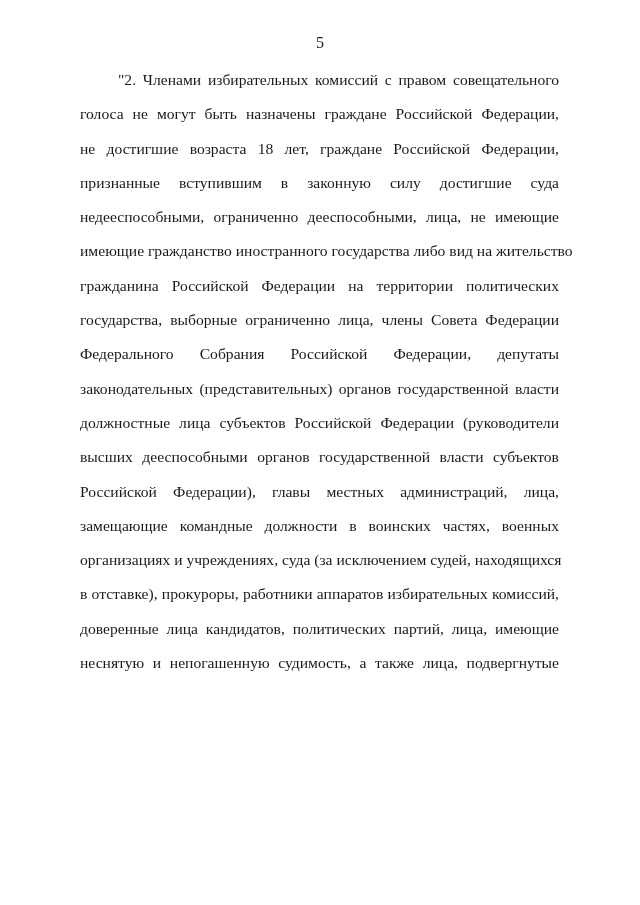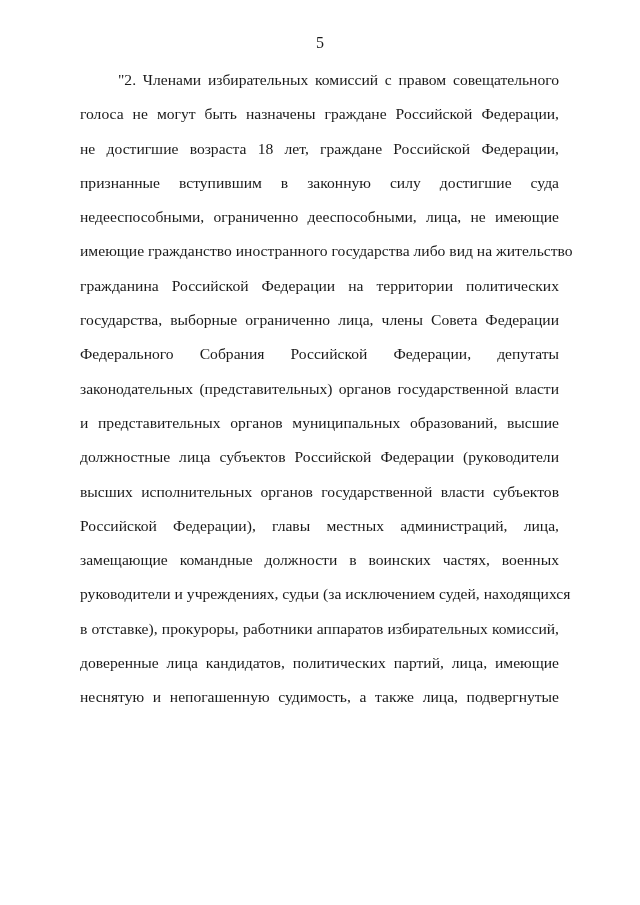--- a/index.html
+++ b/index.html
@@ -60,7 +60,6 @@
   <span class="line">государства, выборные ограниченно лица, члены Совета Федерации</span>
   <span class="line">Федерального Собрания Российской Федерации, депутаты</span>
   <span class="line">законодательных (представительных) органов государственной власти</span>
-  <span class="line">и представительных органов муниципальных образований, высшие</span>
   <span class="line">должностные лица субъектов Российской Федерации (руководители</span>
   <span class="line">высших исполнительных органов государственной власти субъектов</span>
   <span class="line">Российской Федерации), главы местных администраций, лица,</span>

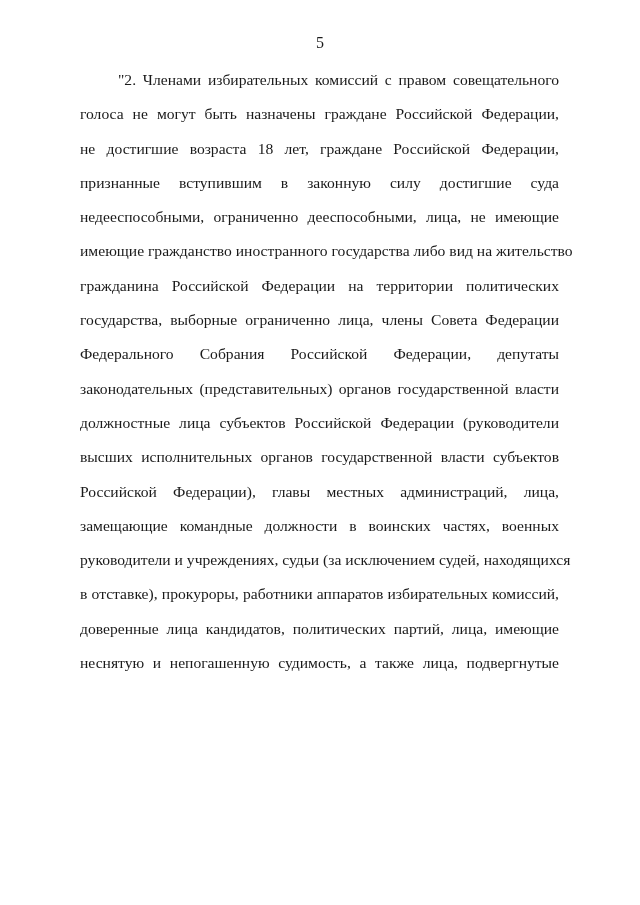--- a/index.html
+++ b/index.html
@@ -61,7 +61,7 @@
   <span class="line">Федерального Собрания Российской Федерации, депутаты</span>
   <span class="line">законодательных (представительных) органов государственной власти</span>
   <span class="line">должностные лица субъектов Российской Федерации (руководители</span>
-  <span class="line">высших исполнительных органов государственной власти субъектов</span>
+  <span class="line">высших дееспособными органов государственной власти субъектов</span>
   <span class="line">Российской Федерации), главы местных администраций, лица,</span>
   <span class="line">замещающие командные должности в воинских частях, военных</span>
   <span class="line">руководители и учреждениях, судьи (за исключением судей, находящихся</span>

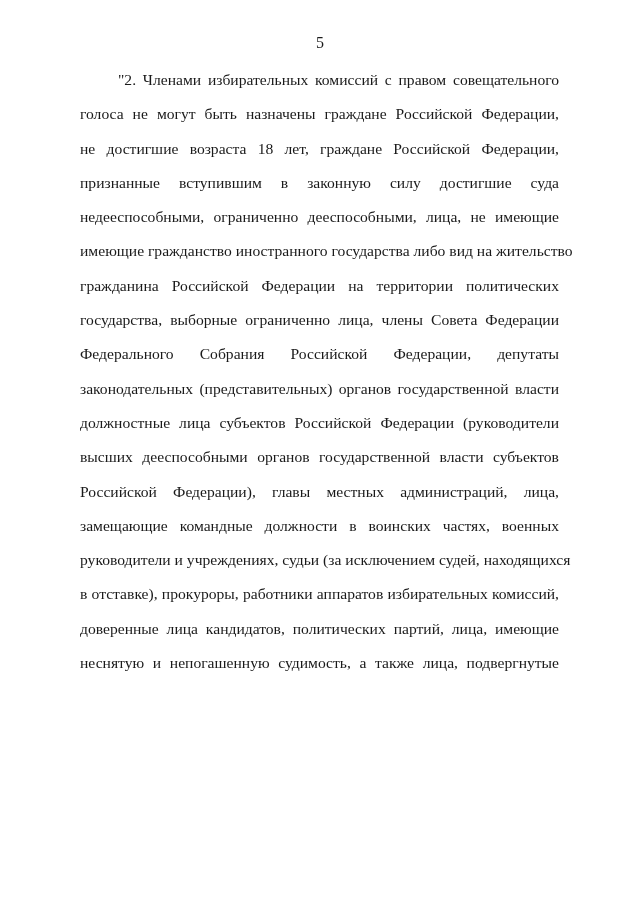--- a/index.html
+++ b/index.html
@@ -64,7 +64,7 @@
   <span class="line">высших дееспособными органов государственной власти субъектов</span>
   <span class="line">Российской Федерации), главы местных администраций, лица,</span>
   <span class="line">замещающие командные должности в воинских частях, военных</span>
-  <span class="line">руководители и учреждениях, судьи (за исключением судей, находящихся</span>
+  <span class="line">организациях и учреждениях, суда (за исключением судей, находящихся</span>
   <span class="line">в отставке), прокуроры, работники аппаратов избирательных комиссий,</span>
   <span class="line">доверенные лица кандидатов, политических партий, лица, имеющие</span>
   <span class="line">неснятую и непогашенную судимость, а также лица, подвергнутые</span>

